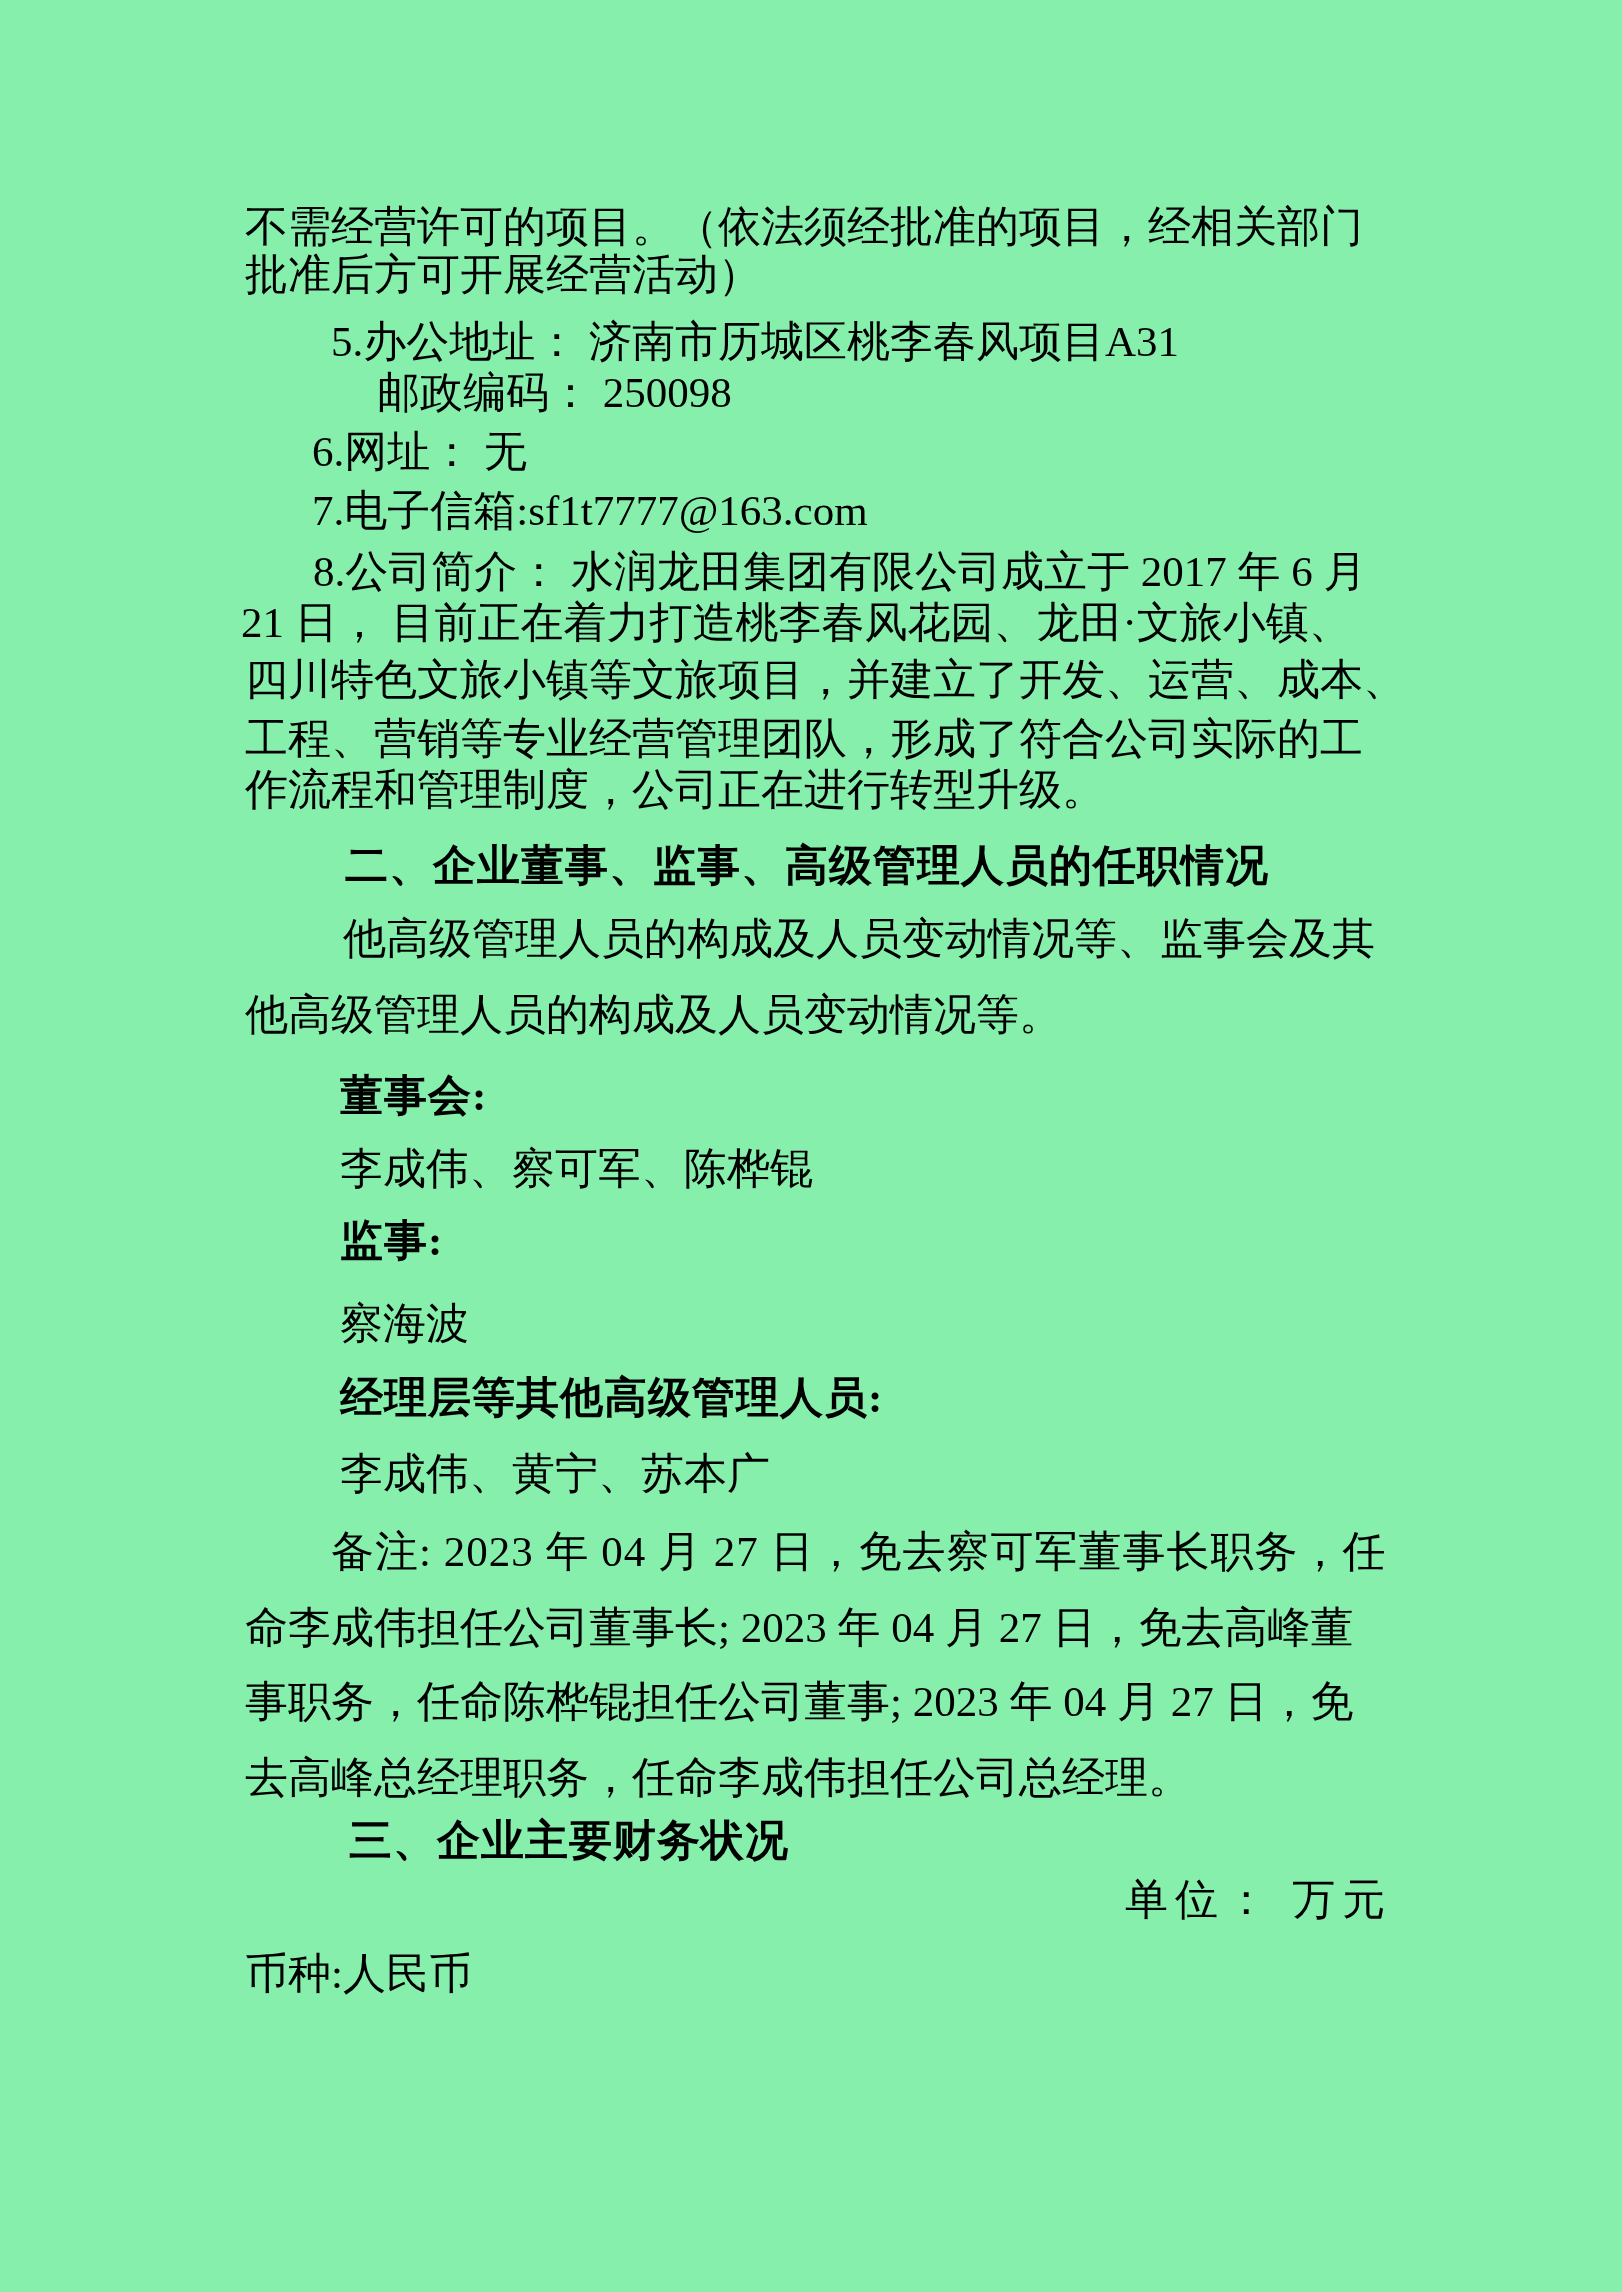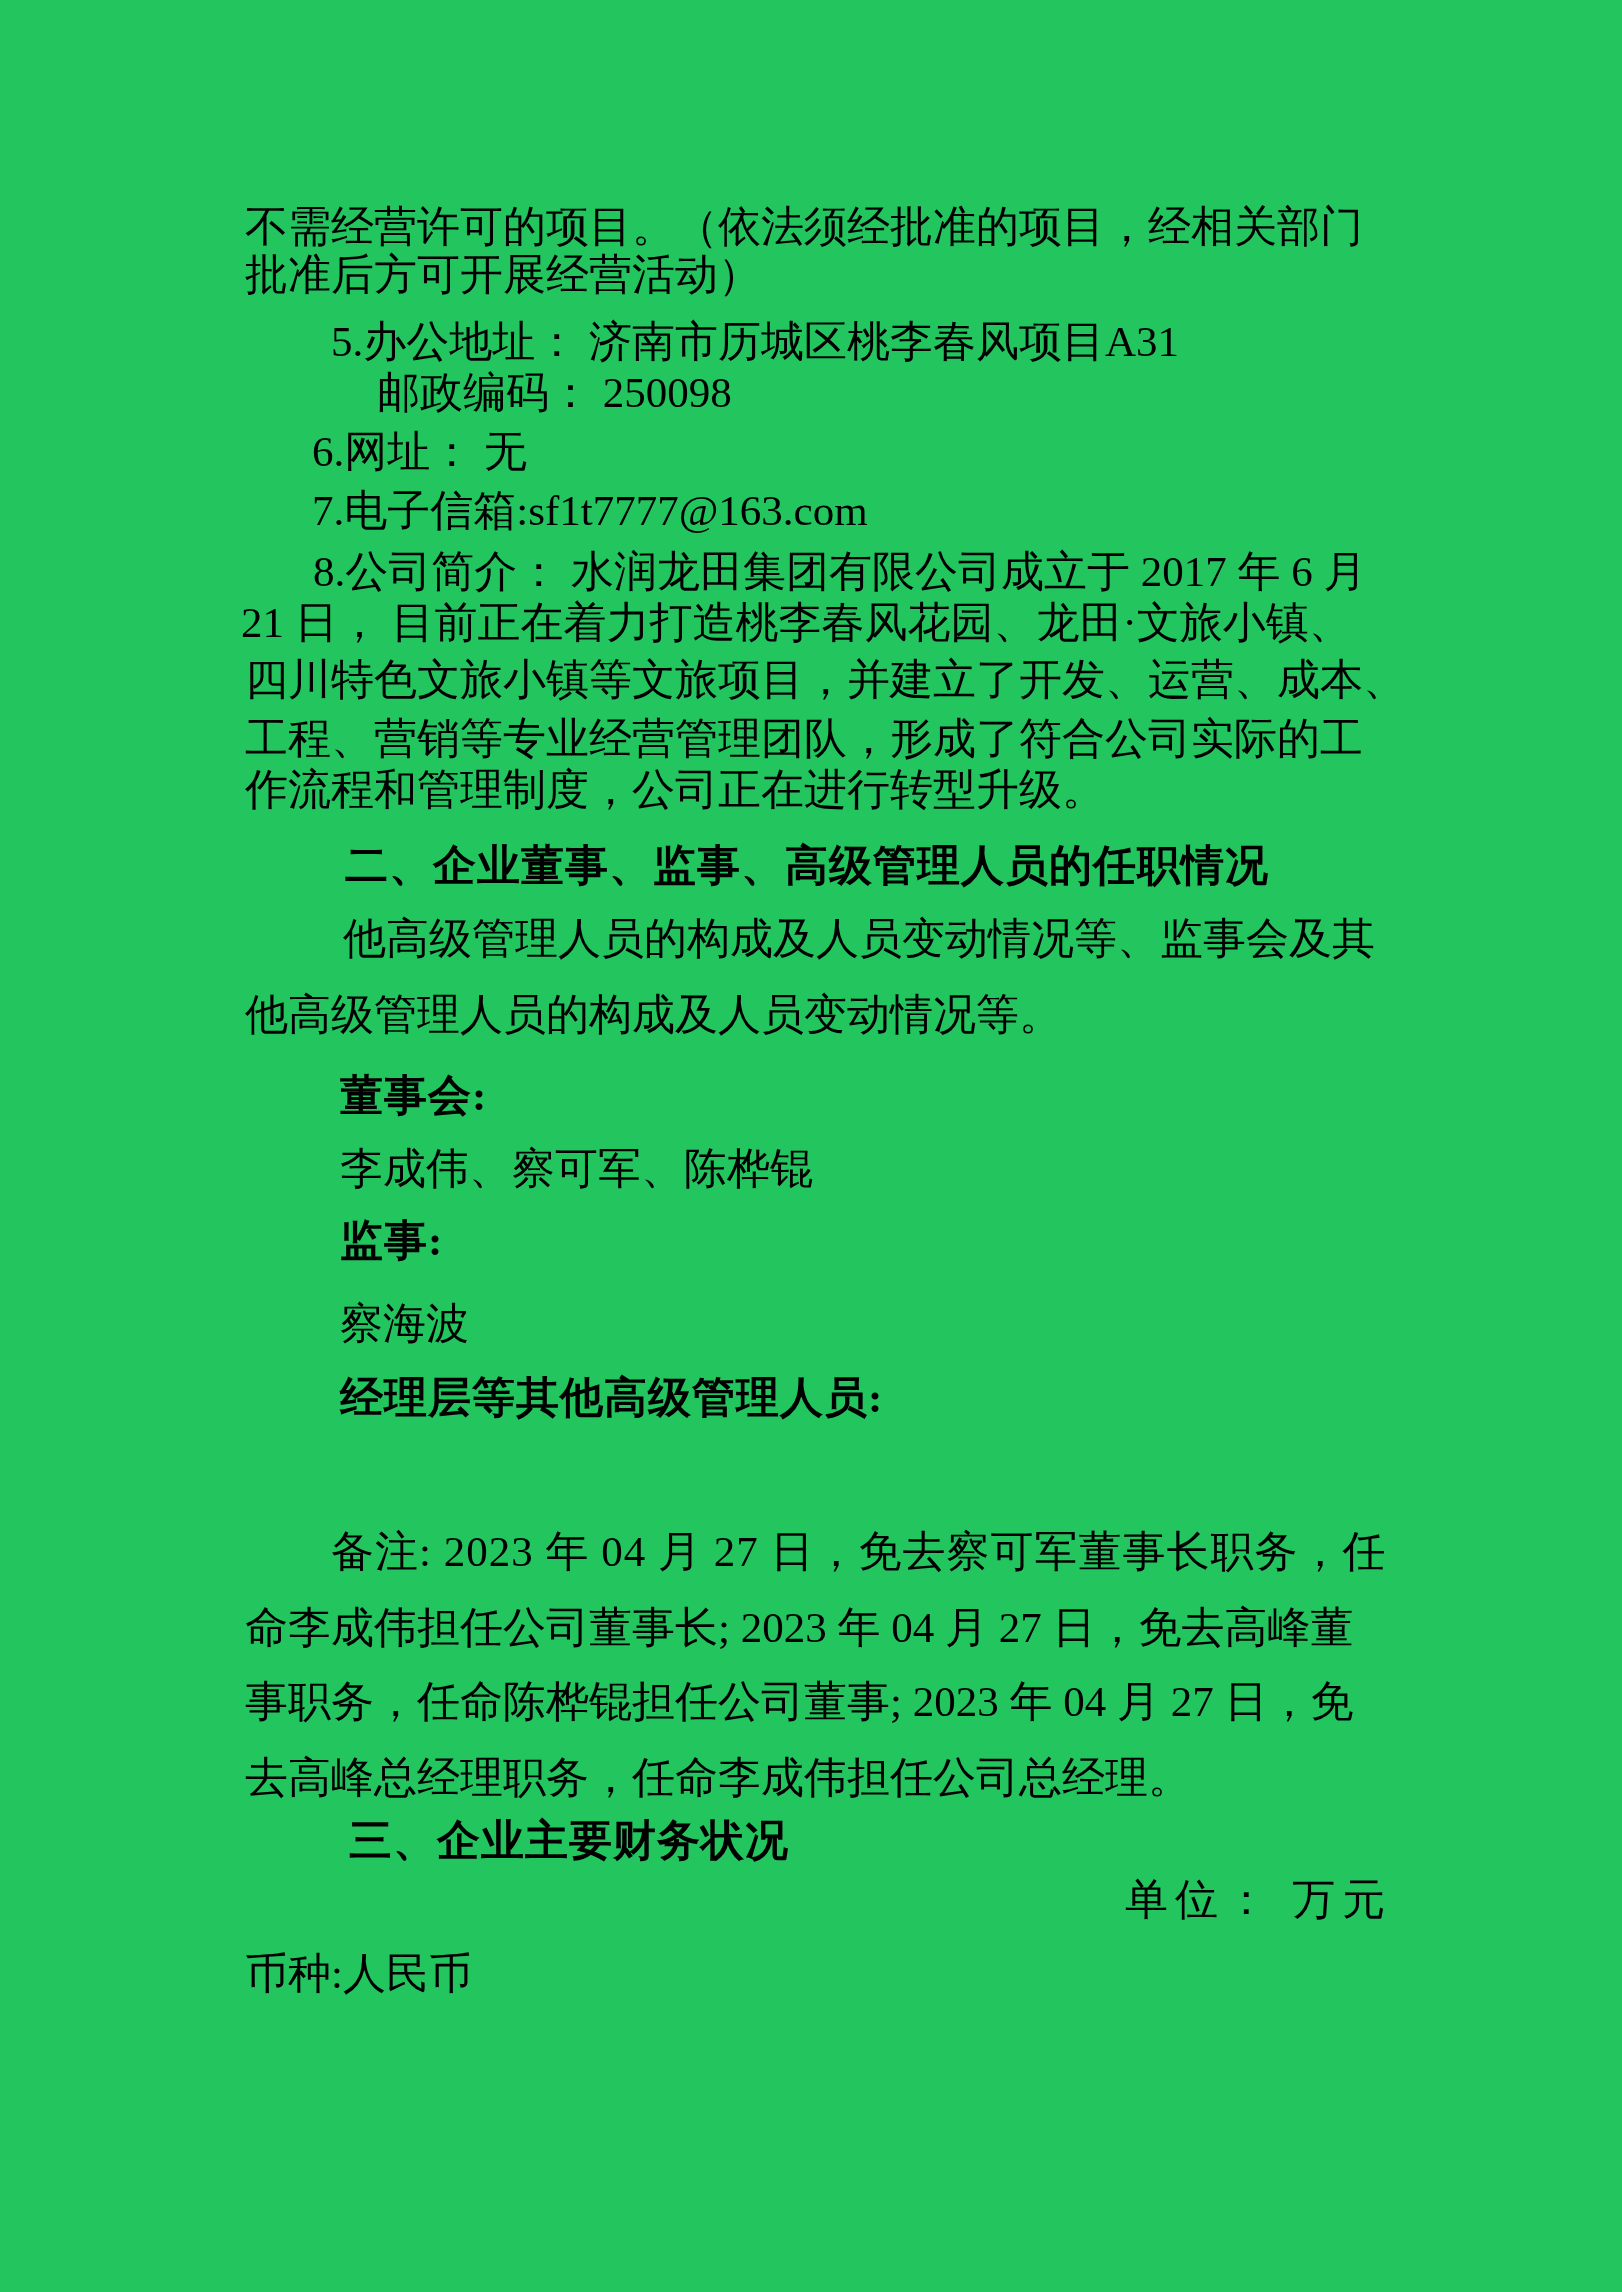--- a/index.html
+++ b/index.html
@@ -12,7 +12,7 @@
     position: relative;
     width: 1622px;
     height: 2293px;
-    background: #22c55e;
+    background: #86efac;
     overflow: hidden;
     font-family: "Liberation Serif", "DejaVu Serif", serif;
     color: #000000;

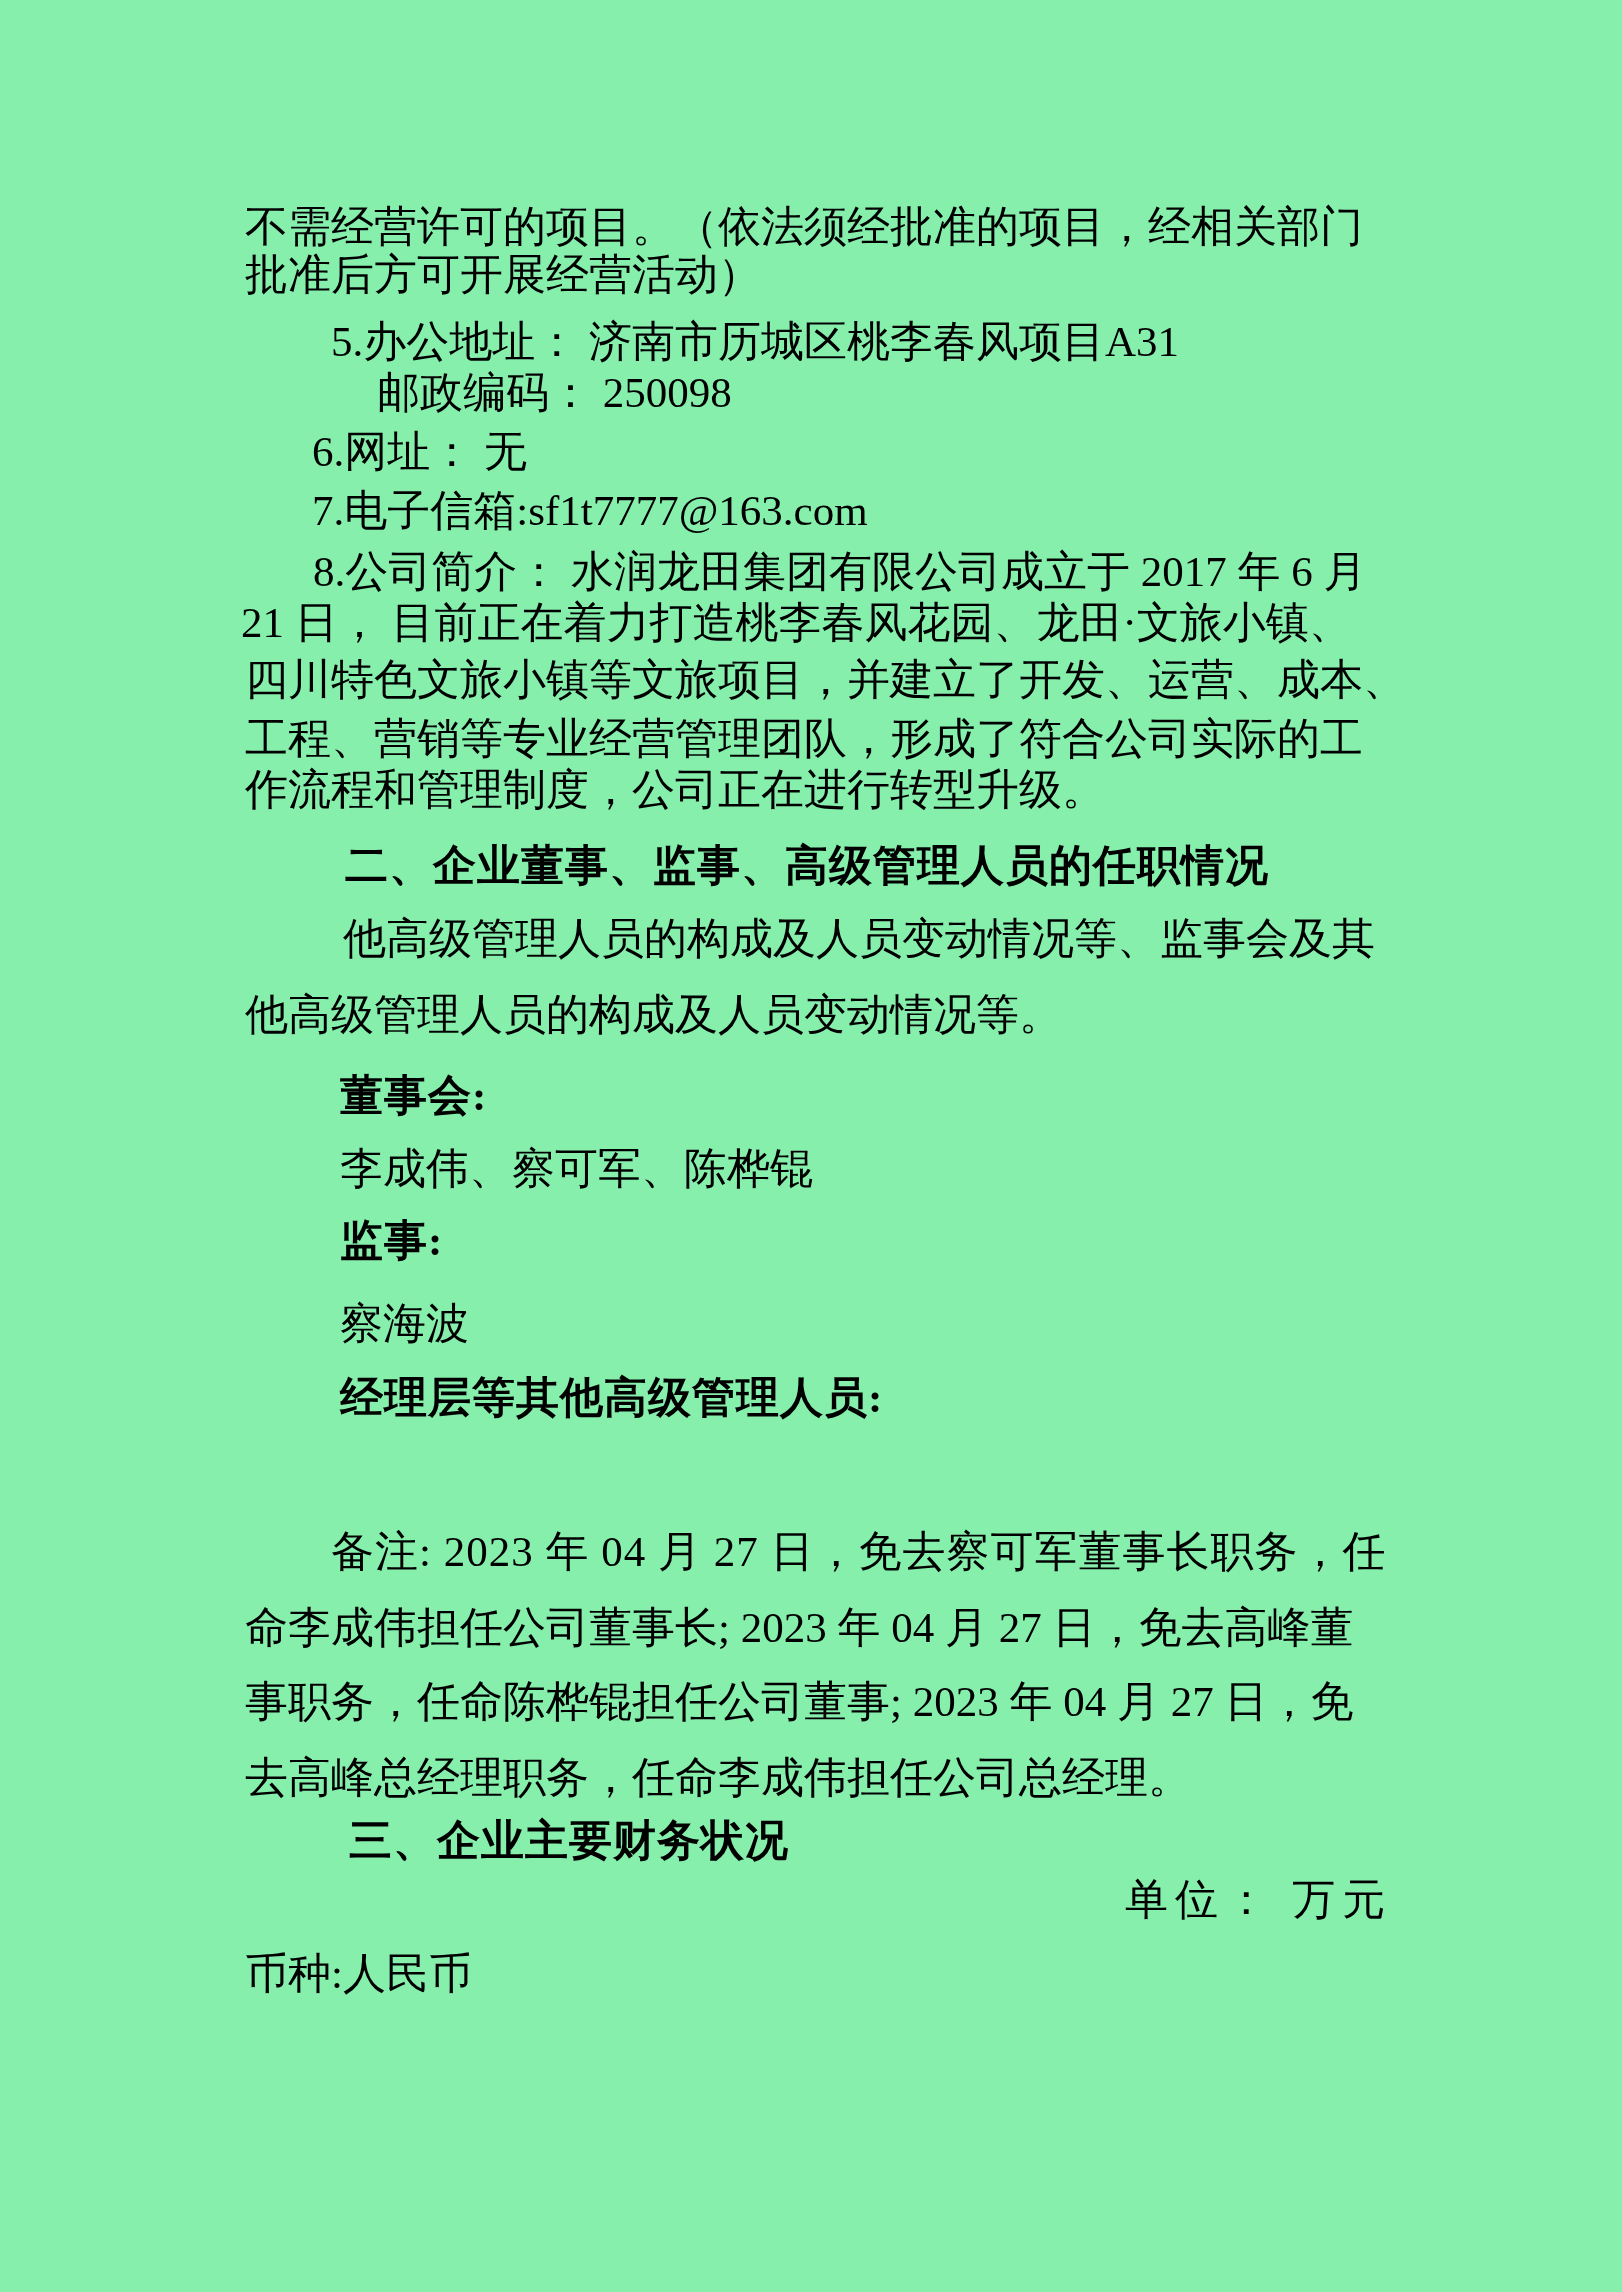--- a/index.html
+++ b/index.html
@@ -63,6 +63,7 @@
   <div class="line" style="top:1299px;left:340px">察海波</div>
 
   <div class="line hei" style="top:1373px;left:340px">经理层等其他高级管理人员:</div>
+  <div class="line" style="top:1449px;left:340px">李成伟、黄宁、苏本广</div>
 
   <div class="line spread-1" style="top:1527px;left:331px">备注: 2023 年 04 月 27 日，免去察可军董事长职务，任</div>
   <div class="line" style="top:1603px;left:245px">命李成伟担任公司董事长; 2023 年 04 月 27 日，免去高峰董</div>

